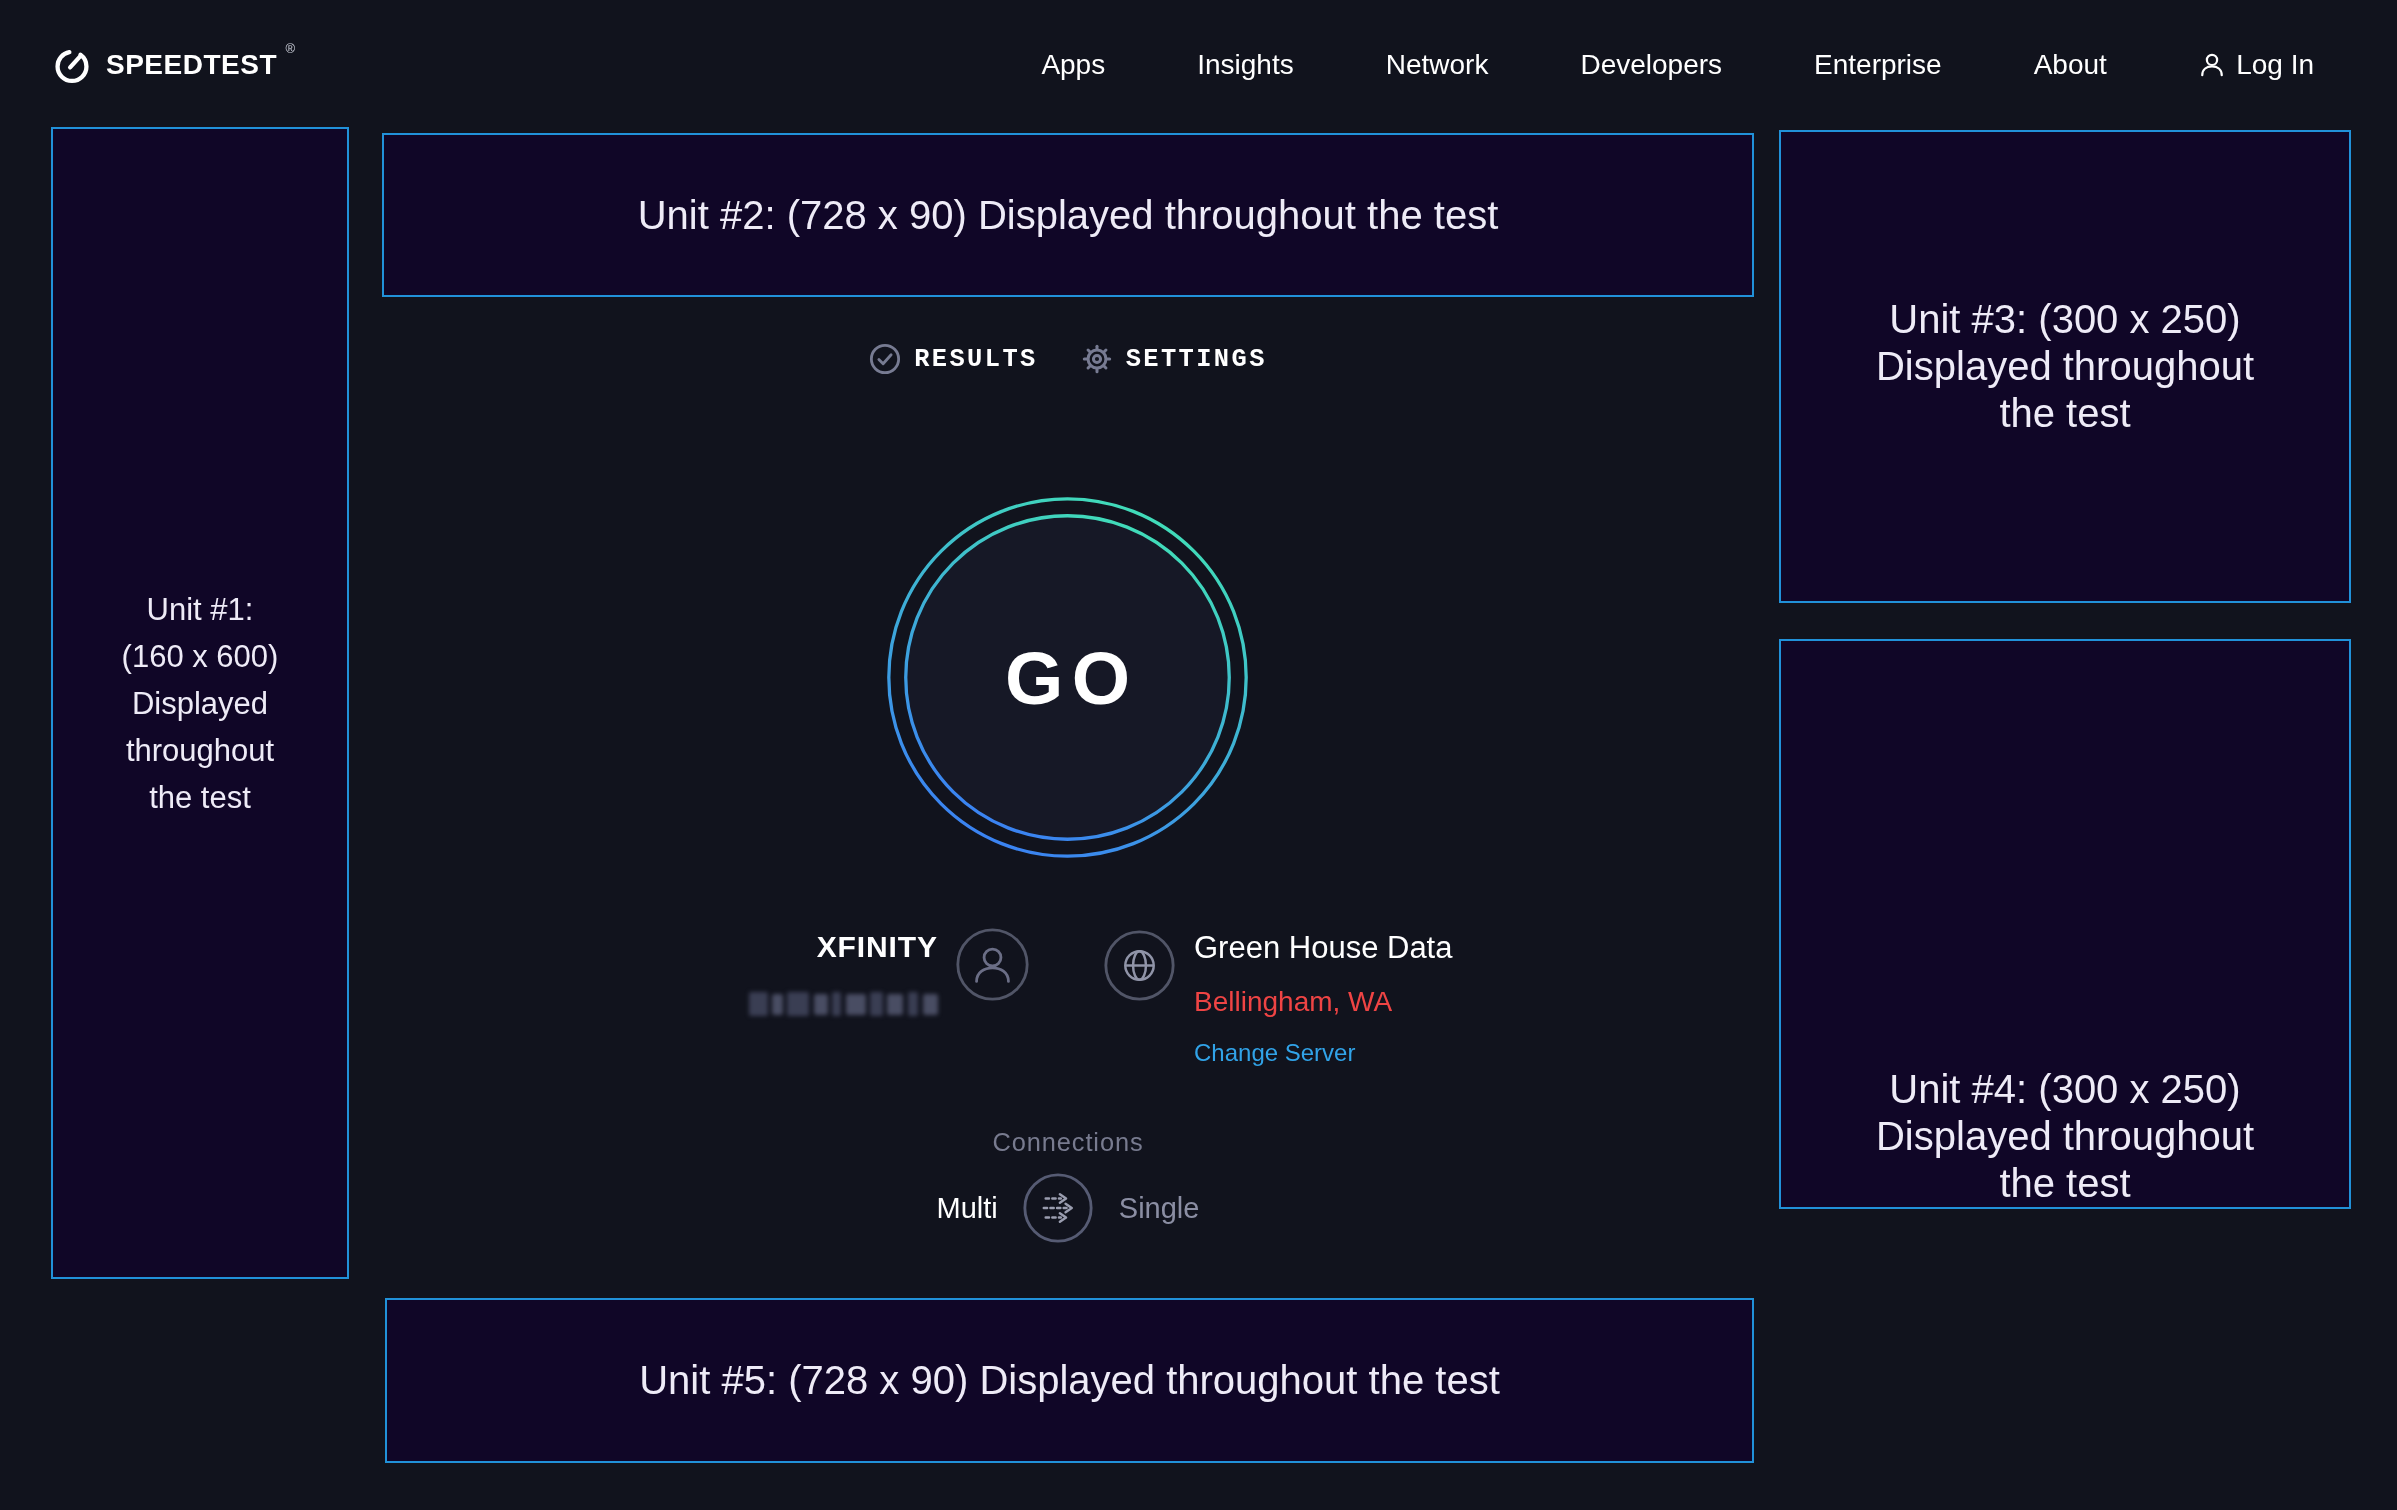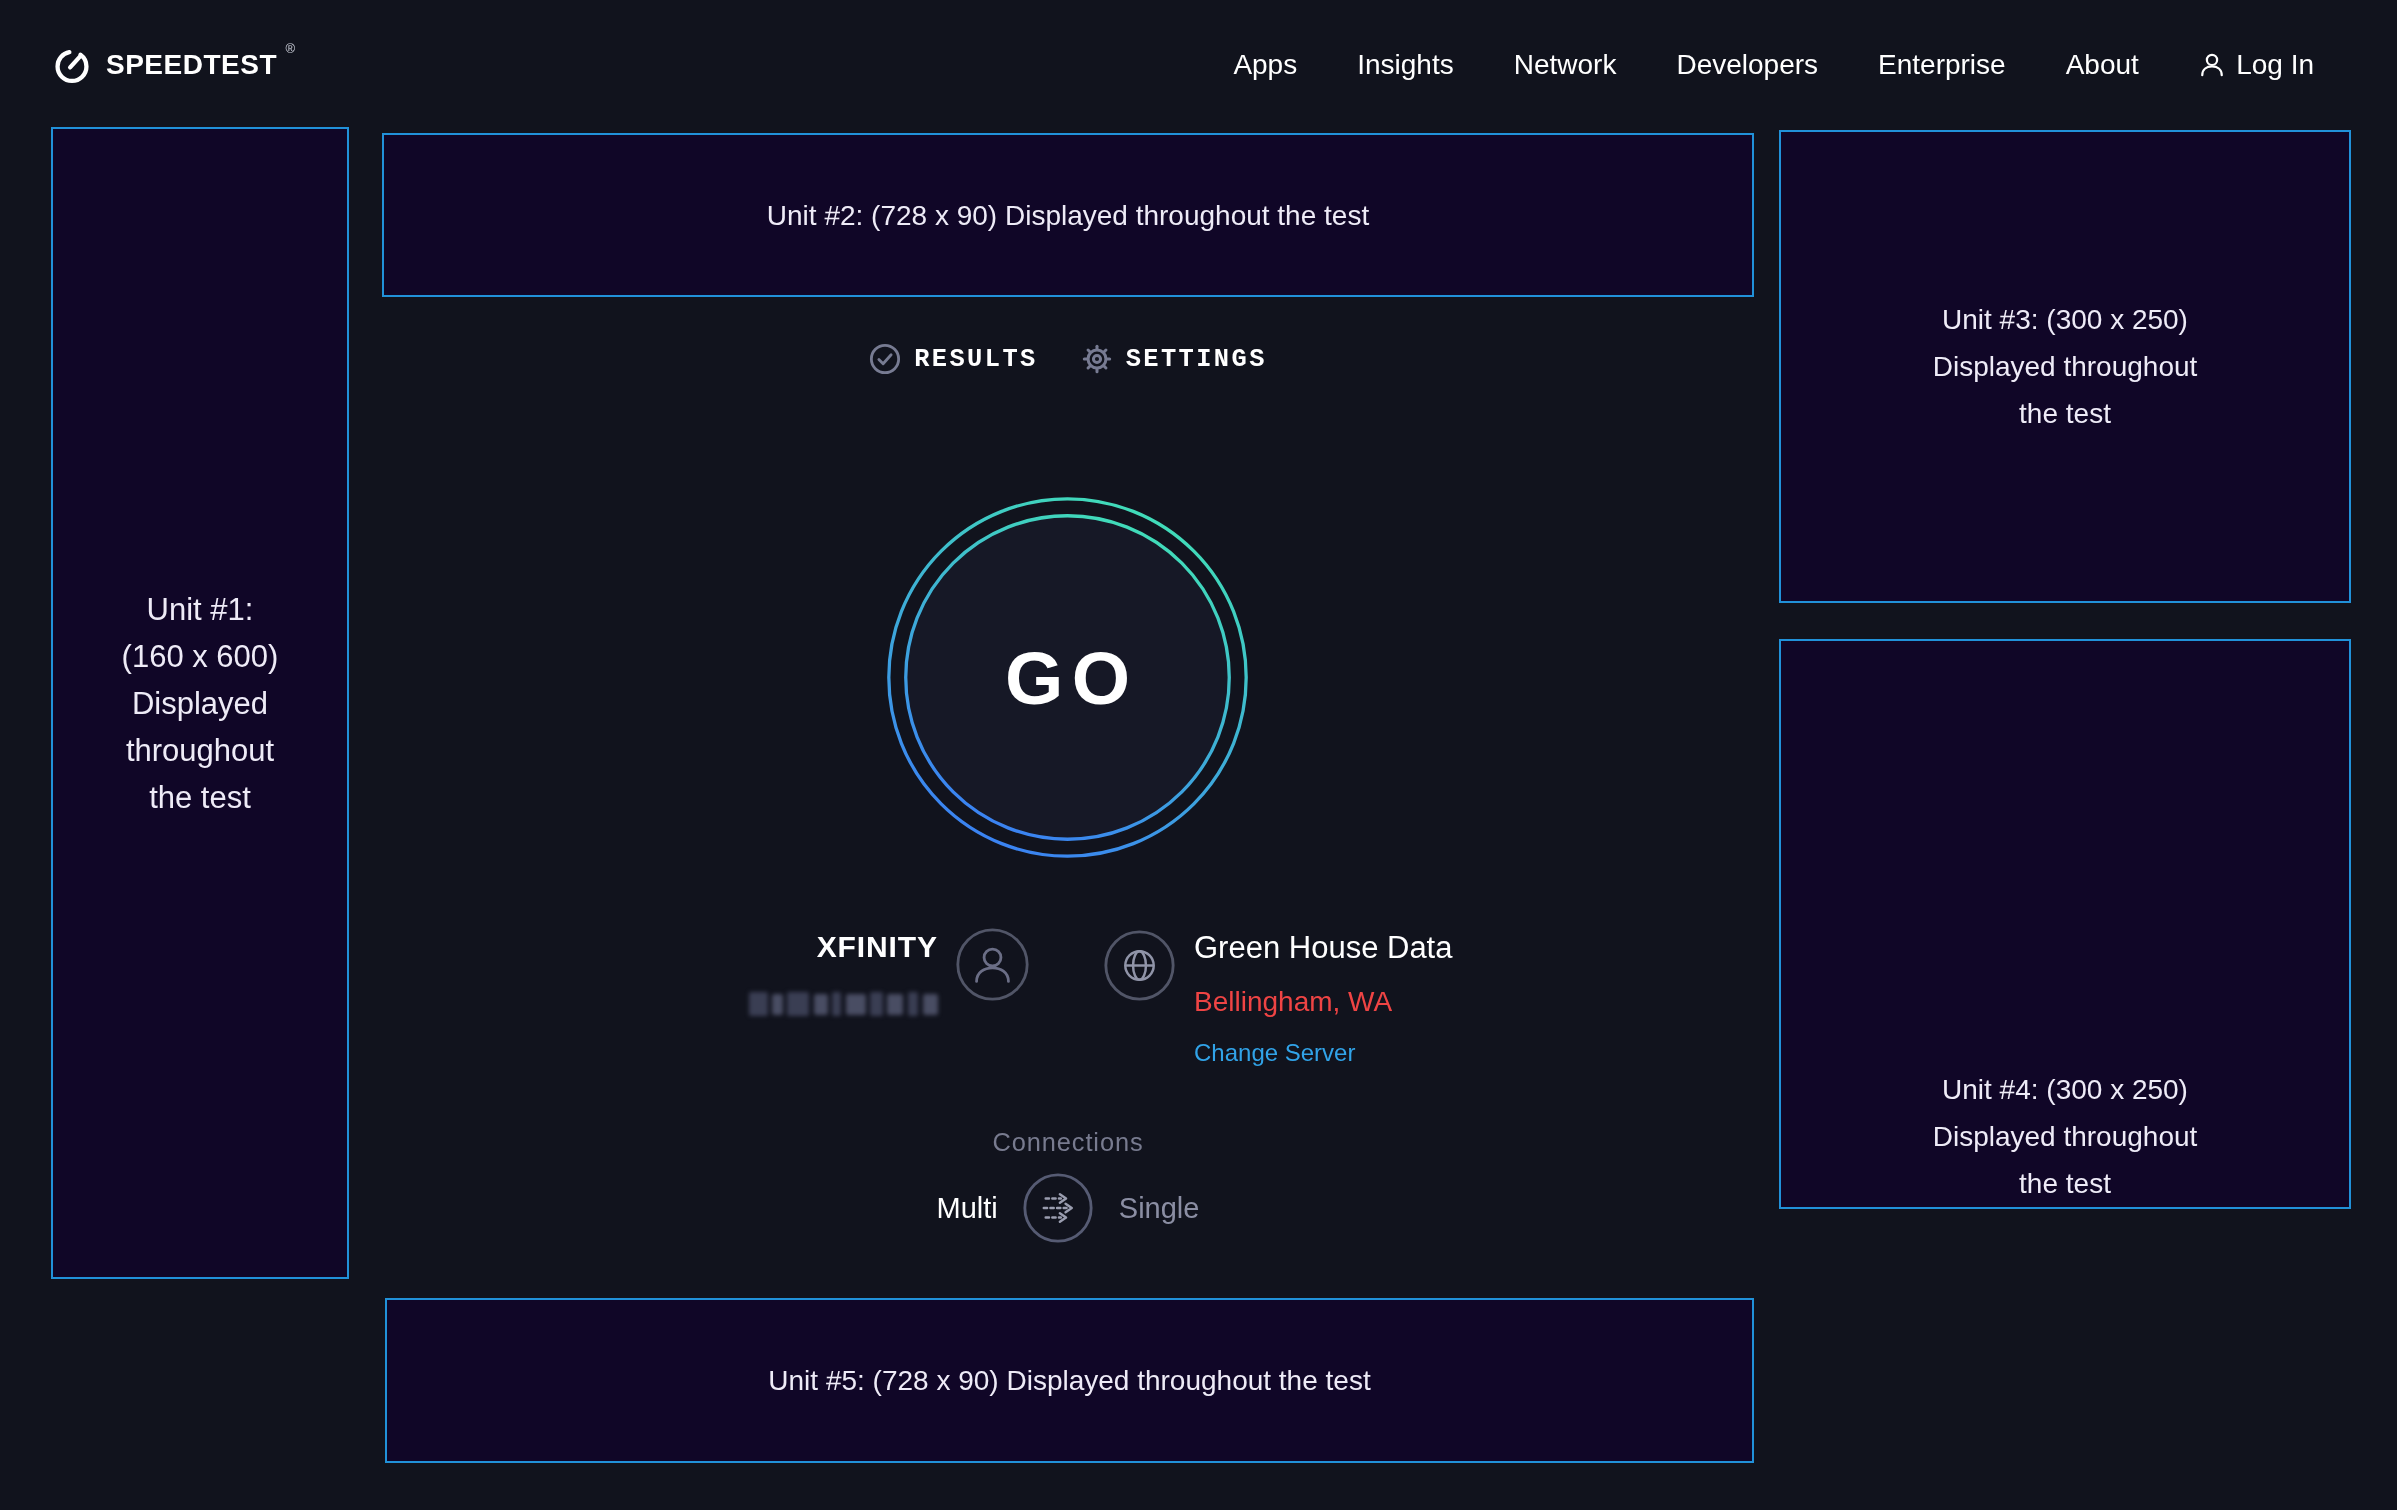--- a/index.html
+++ b/index.html
@@ -15,7 +15,7 @@
   .logo { position:absolute; left:52px; top:0; height:130px; display:flex; align-items:center; gap:14px; cursor:pointer; }
   .logo-text { color:#ffffff; font-size:28px; font-weight:bold; letter-spacing:0.5px; }
   .logo-tm { color:#cfd2dd; font-size:13px; align-self:flex-start; margin:41px 0 0 -5.6px; }
-  .nav { position:absolute; right:83px; top:0; height:130px; display:flex; align-items:center; gap:60px; }
+  .nav { position:absolute; right:83px; top:0; height:130px; display:flex; align-items:center; gap:92px; }
   .nav-item { color:#ffffff; font-size:28px; cursor:pointer; white-space:nowrap; }
   .login { display:flex; align-items:center; gap:11.3px; }
 

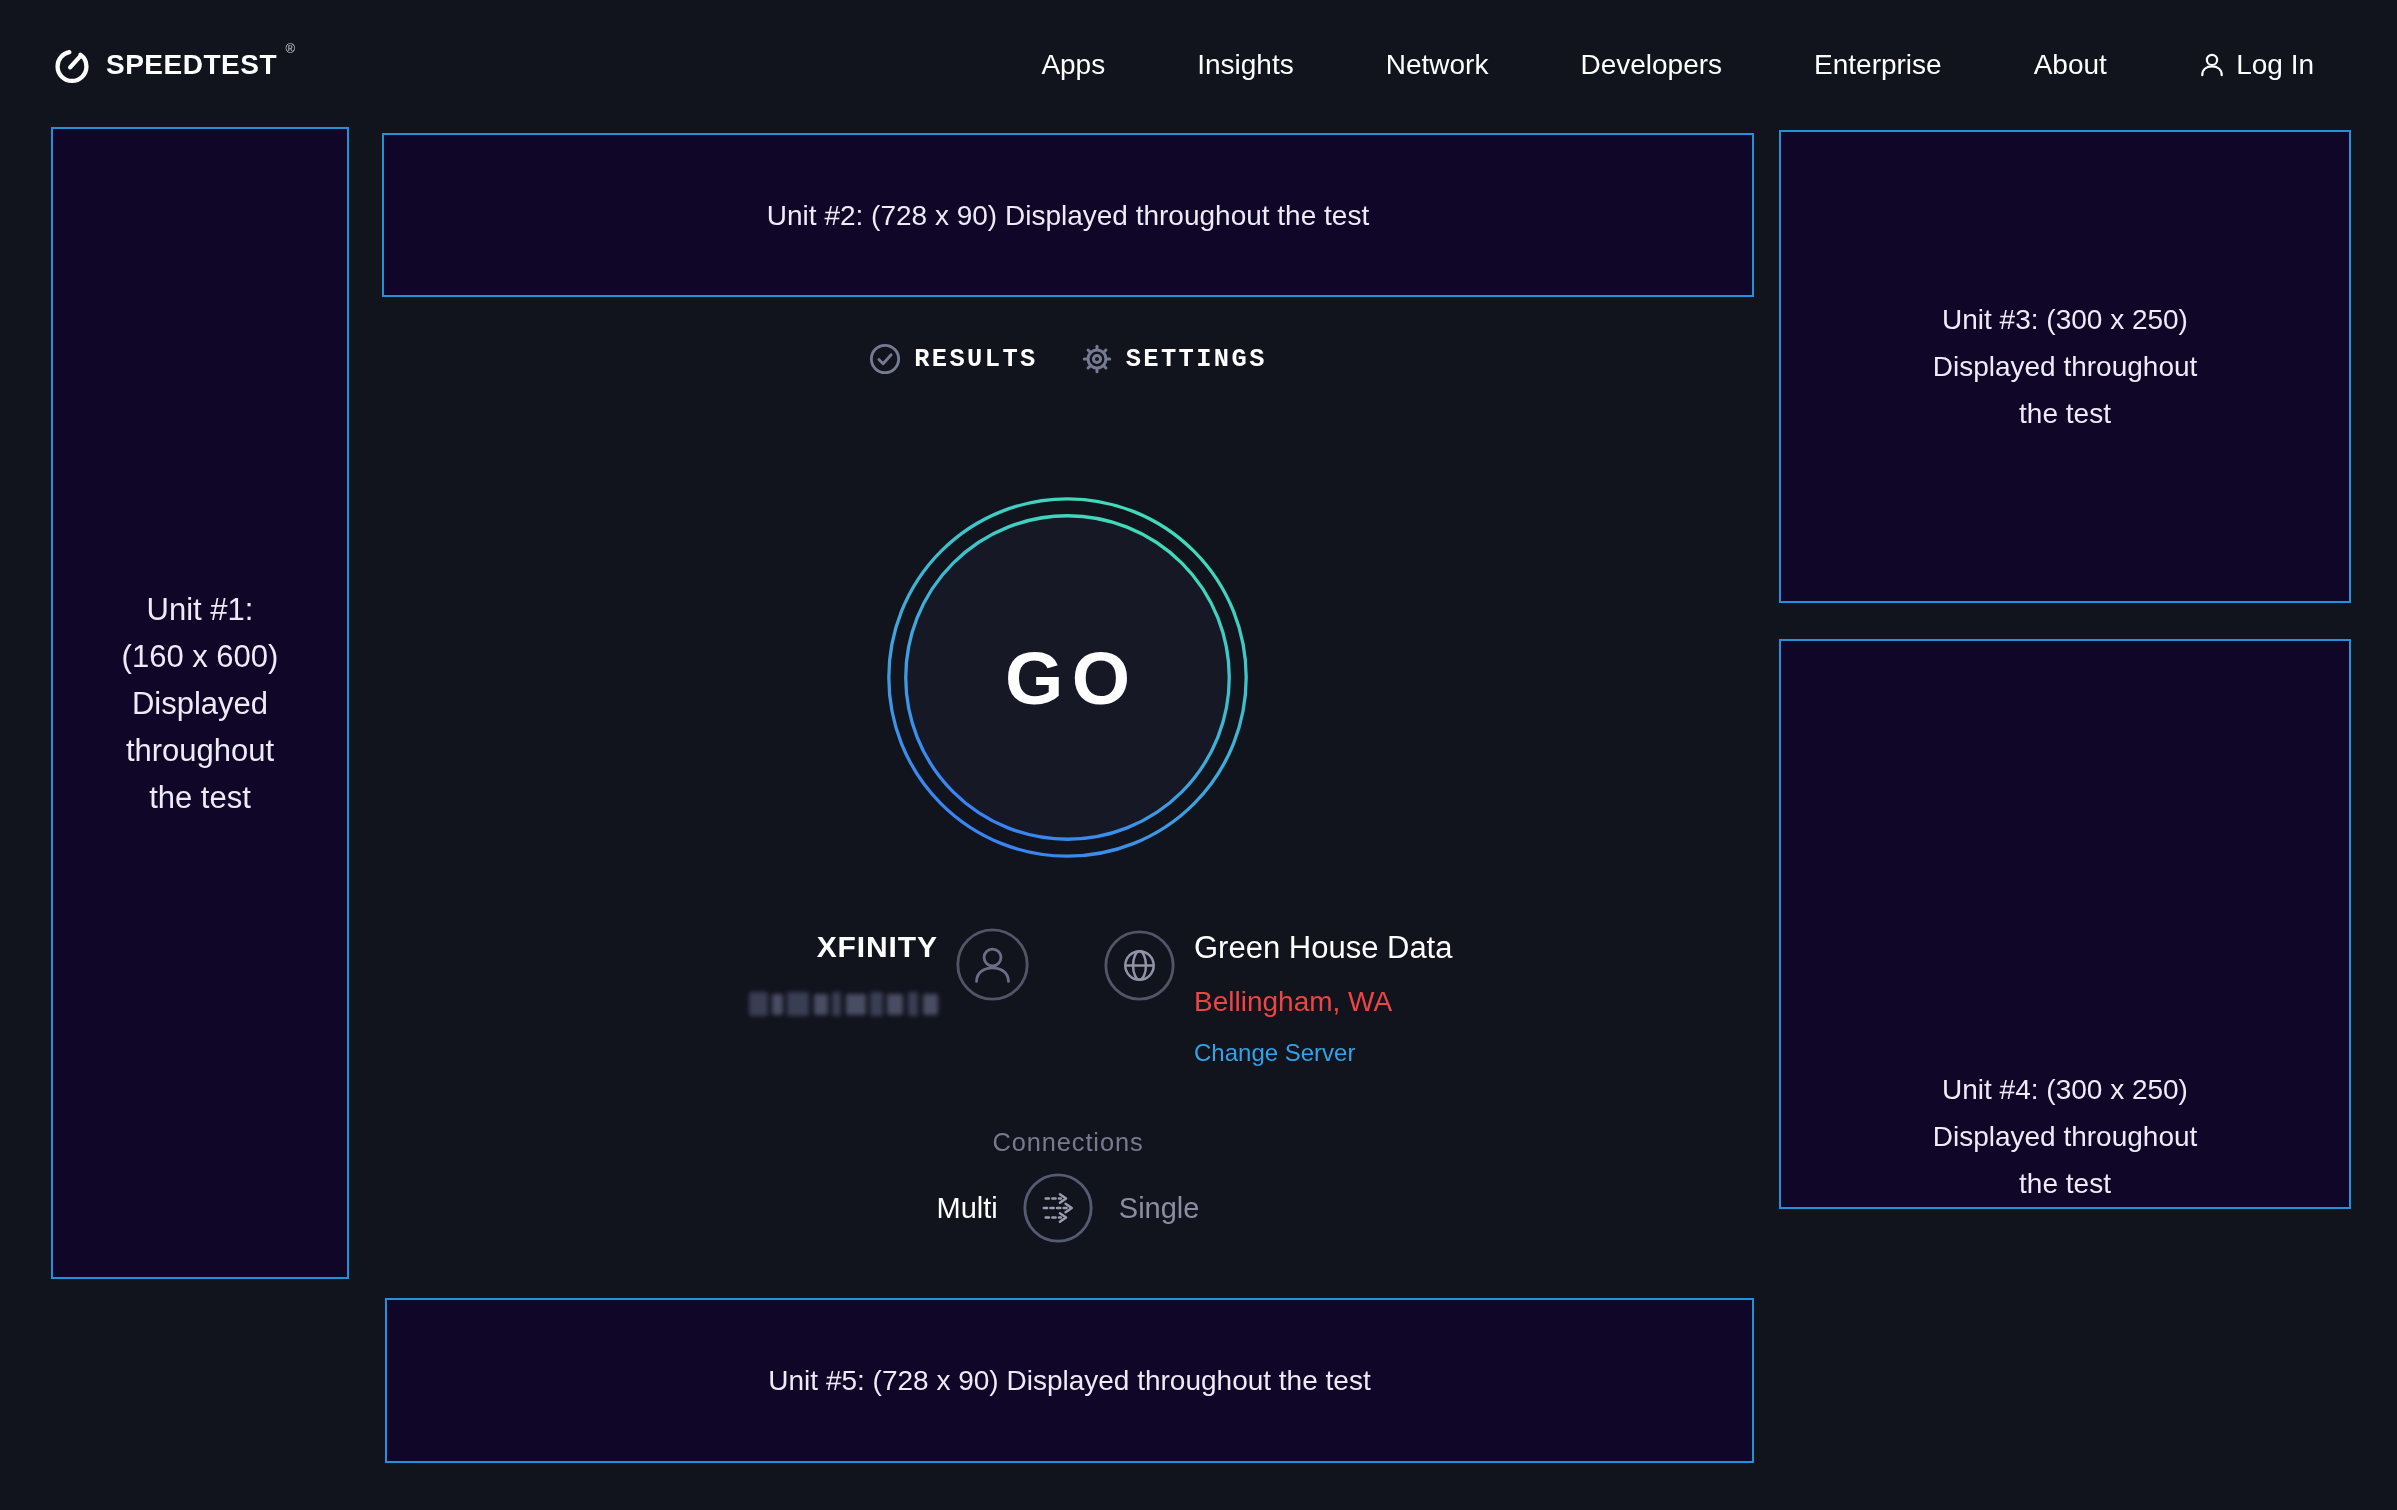--- a/index.html
+++ b/index.html
@@ -26,7 +26,7 @@
     display:flex; align-items:center; justify-content:center;
     text-align:center; color:#eeebf7; cursor:pointer;
   }
-  .ad .ad-label { font-size:28px; line-height:47px; }
+  .ad .ad-label { font-size:40px; line-height:47px; }
   #ad1 { left:51px;  top:115px;  width:298px;  height:1152px;margin-top:12px; }
   #ad1 .ad-label { font-size:31px; }
   #ad2 { left:382px; top:133px;  width:1372px; height:164px; }

